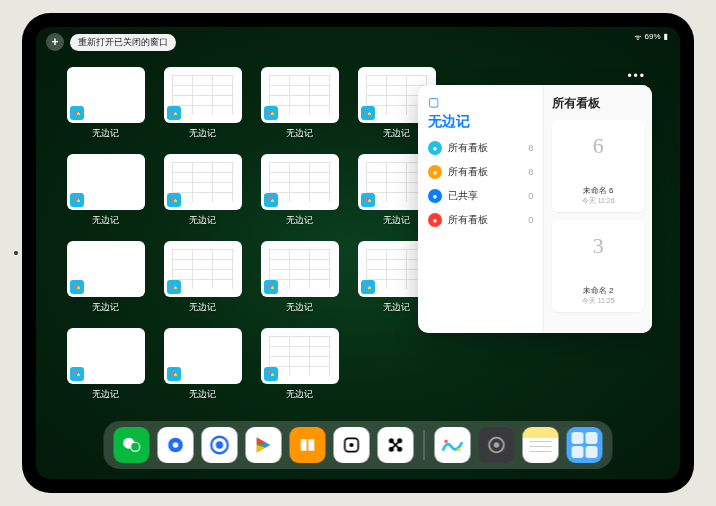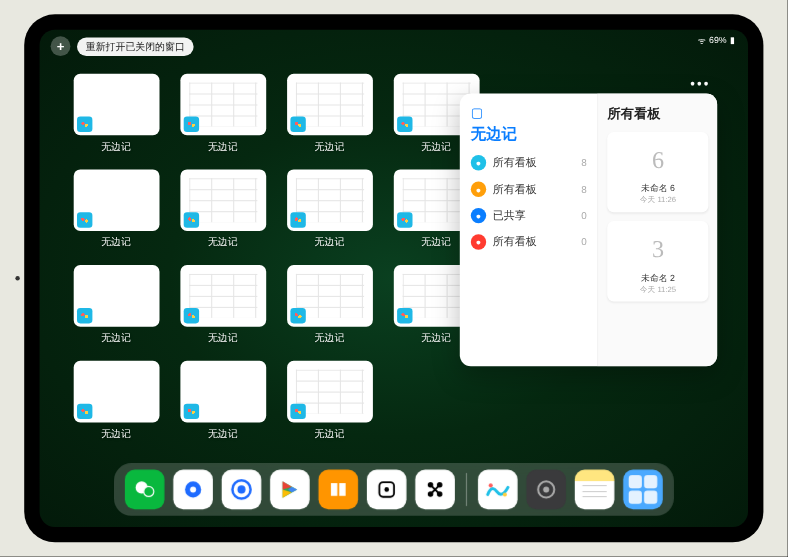--- a/index.html
+++ b/index.html
@@ -218,7 +218,7 @@
   .board-name {
     font-size: 8px;
     color: #333;
-    margin-top: 0;
+    margin-top: 19px;
     text-align: right;
   }
   .board-time {

